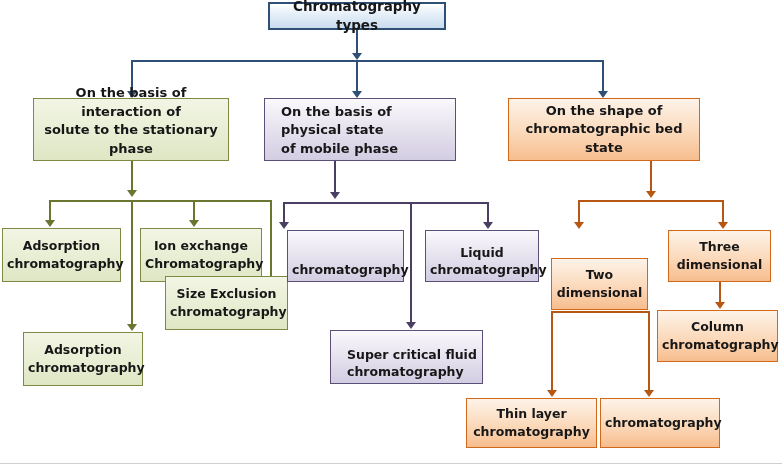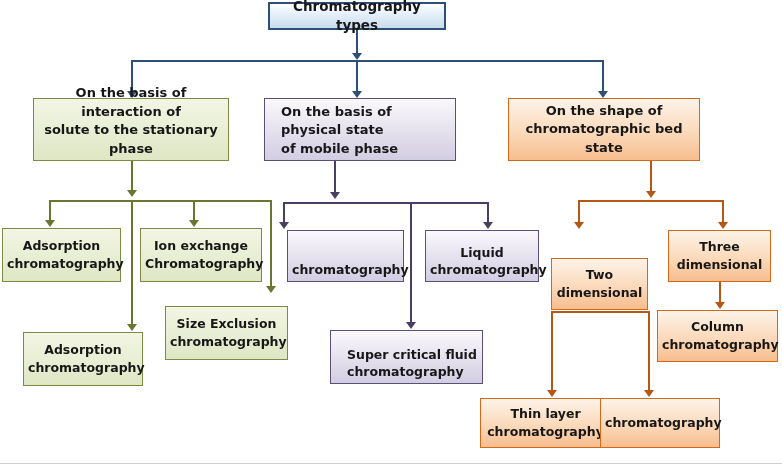--- a/index.html
+++ b/index.html
@@ -148,7 +148,7 @@
     </span>
   </div>
 
-  <div class="node n-green" style="left:165px;top:306px;width:123px;height:54px;">
+  <div class="node n-green" style="left:165px;top:276px;width:123px;height:54px;">
     <span class="lbl">
       <span>Size Exclusion</span>
       <span>chromatography</span>

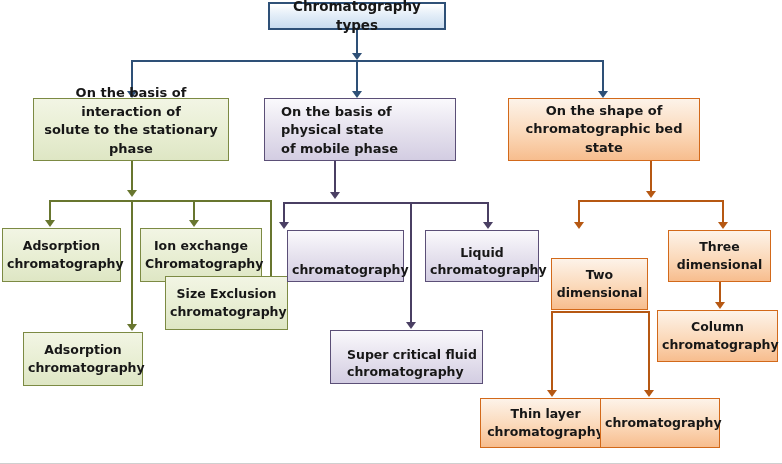--- a/index.html
+++ b/index.html
@@ -253,7 +253,7 @@
   <div class="edge v orange-e" style="left:648px;top:311px;height:83px;"></div>
   <div class="arrow orange-a" style="left:644px;top:390px;"></div>
 
-  <div class="node n-orange" style="left:466px;top:398px;width:131px;height:50px;margin-left:14px;">
+  <div class="node n-orange" style="left:466px;top:398px;width:131px;height:50px;">
     <span class="lbl">
       <span>Thin layer</span>
       <span>chromatography</span>

